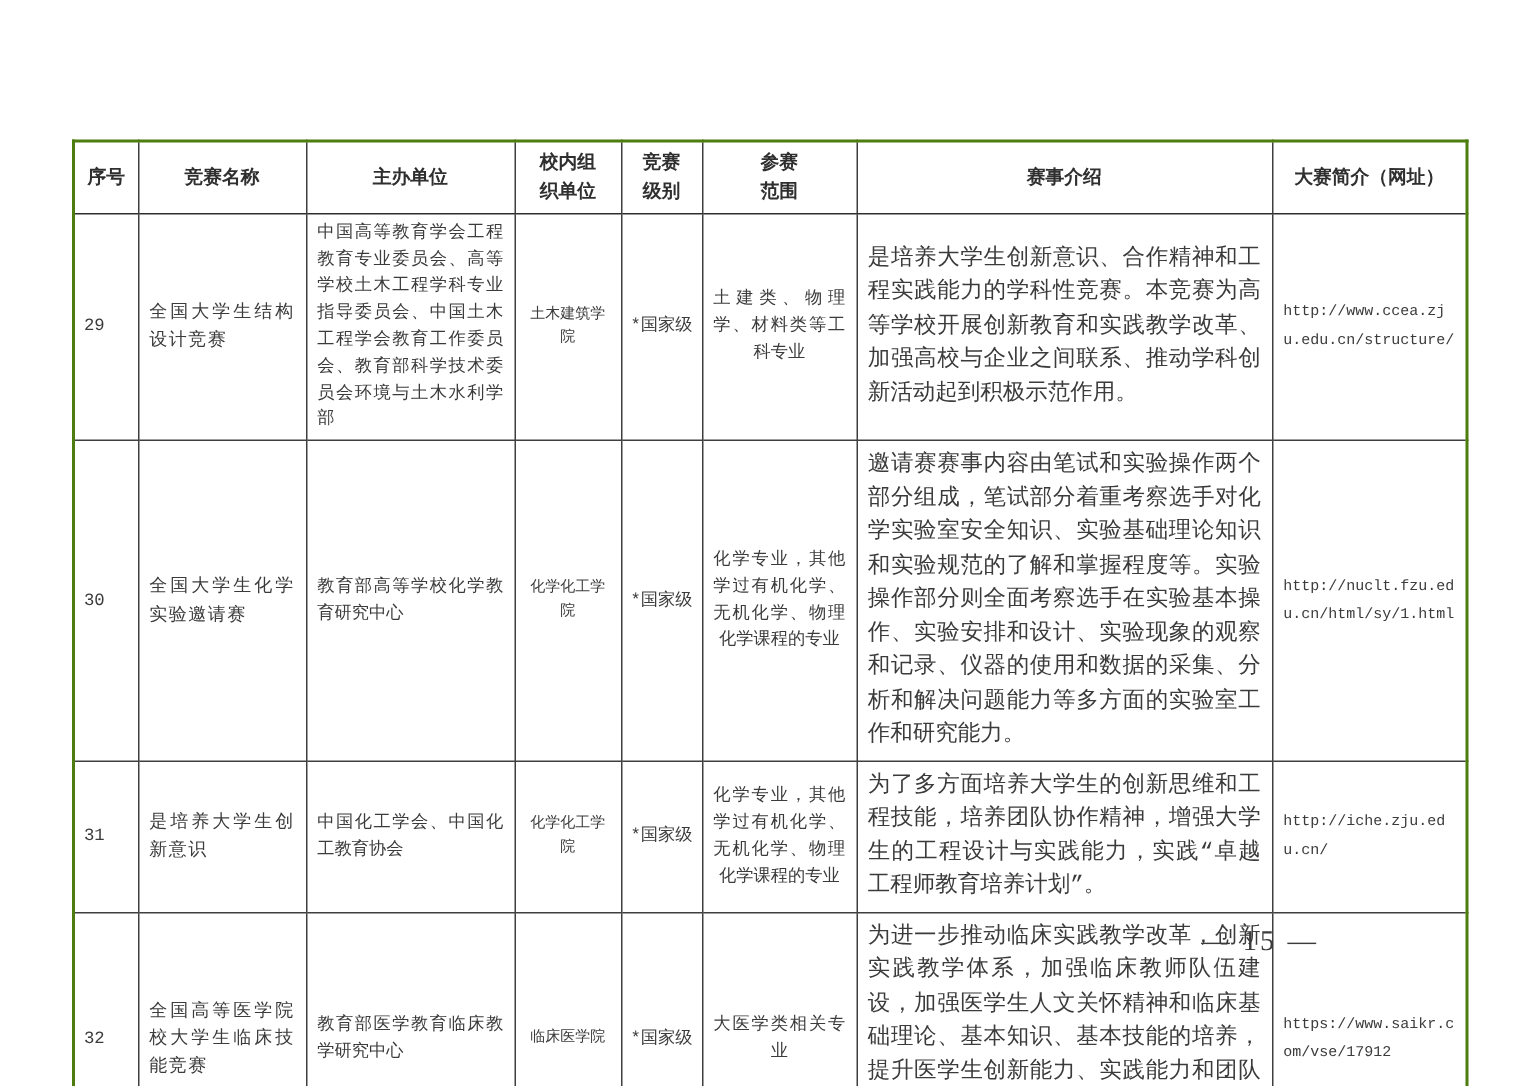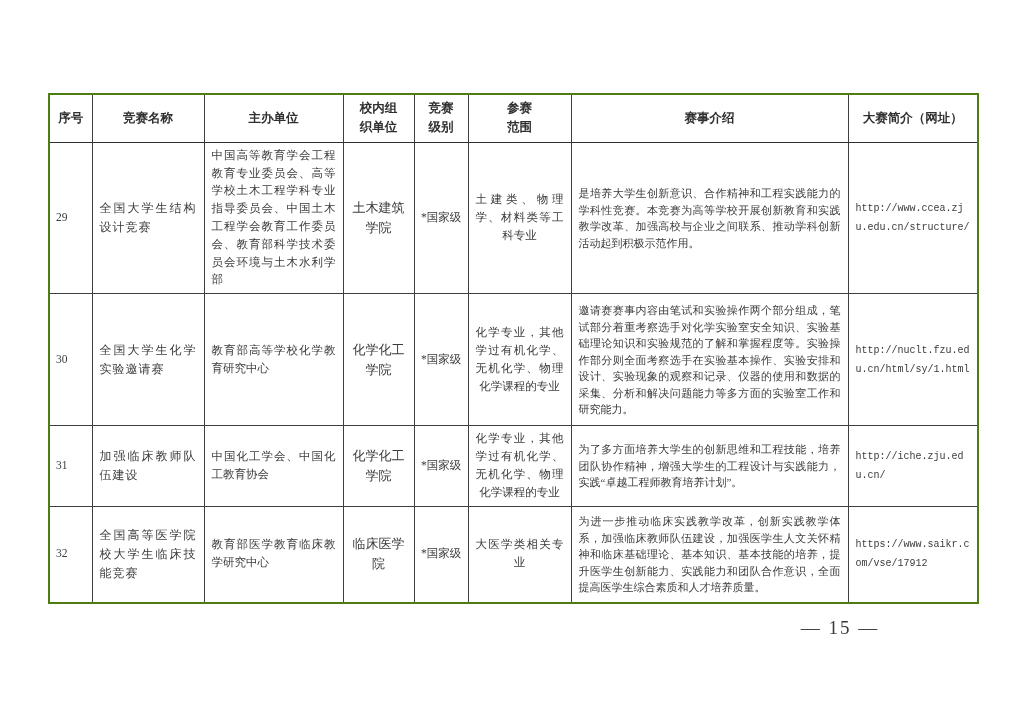--- a/index.html
+++ b/index.html
@@ -40,7 +40,7 @@
     border-bottom: 1px solid #2f2f2f;
   }
 
-  tbody td { font-size: 12px; line-height: 1.55; }
+  tbody td { font-size: 12px; line-height: 1.55; font-family: Liberation Mono, monospace; }
 
   td.c-no    { text-align: left; font-size: 11.5px; }
   td.c-name  { text-align: justify; letter-spacing: 1px; padding: 4px 7px; }

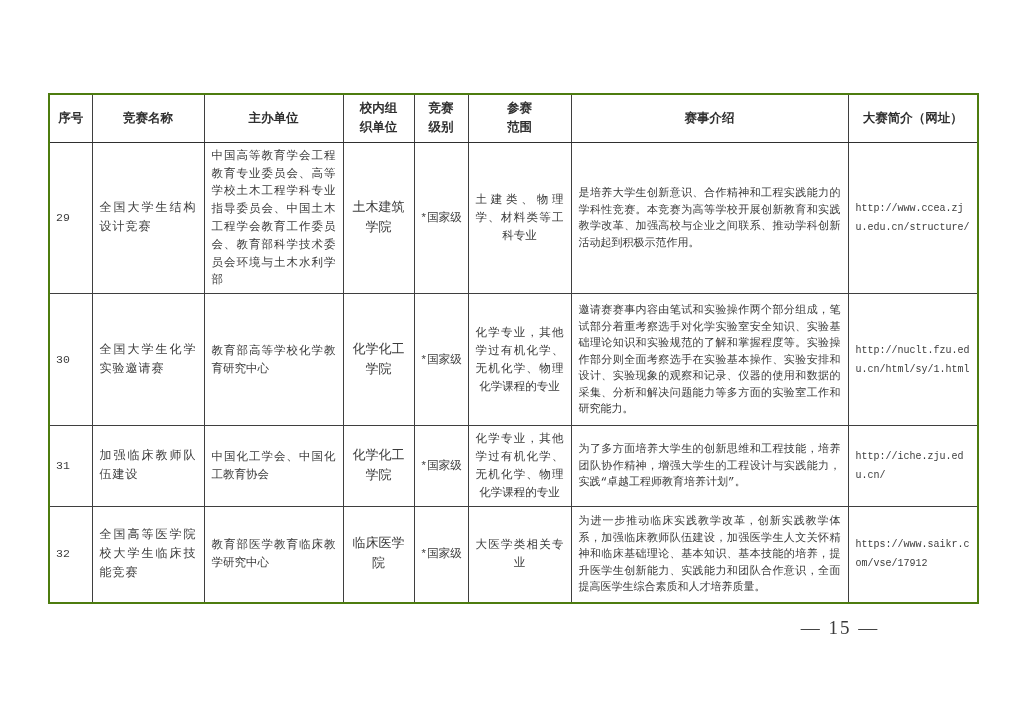--- a/index.html
+++ b/index.html
@@ -48,7 +48,7 @@
   td.c-unit  { text-align: center; font-size: 13px; }
   td.c-level { text-align: center; font-size: 11.5px; white-space: nowrap; padding: 4px 2px; }
   td.c-scope { text-align: justify; text-align-last: center; font-size: 11.5px; padding: 4px 7px; margin-top: 16px; }
-  td.c-intro { text-align: justify; font-size: 11px; line-height: 1.5; padding: 5px 7px; }
+  td.c-intro { text-align: justify; font-size: 15px; line-height: 1.5; padding: 5px 7px; }
   td.c-url   {
     font-family: "Liberation Mono", "DejaVu Sans Mono", monospace;
     font-size: 10px;

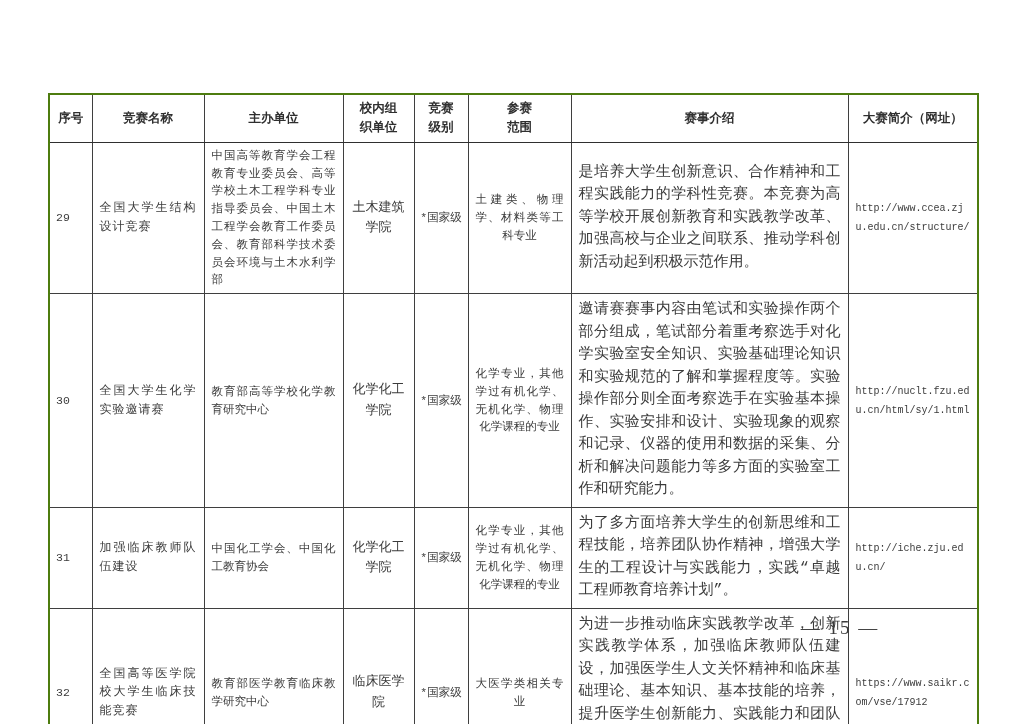--- a/index.html
+++ b/index.html
@@ -45,7 +45,7 @@
   td.c-no    { text-align: left; font-size: 11.5px; }
   td.c-name  { text-align: justify; letter-spacing: 1px; padding: 4px 7px; }
   td.c-org   { text-align: justify; font-size: 11.5px; padding: 4px 7px; }
-  td.c-unit  { text-align: center; font-size: 13px; }
+  td.c-unit  { text-align: center; font-size: 10px; }
   td.c-level { text-align: center; font-size: 11.5px; white-space: nowrap; padding: 4px 2px; }
   td.c-scope { text-align: justify; text-align-last: center; font-size: 11.5px; padding: 4px 7px; margin-top: 16px; }
   td.c-intro { text-align: justify; font-size: 15px; line-height: 1.5; padding: 5px 7px; }

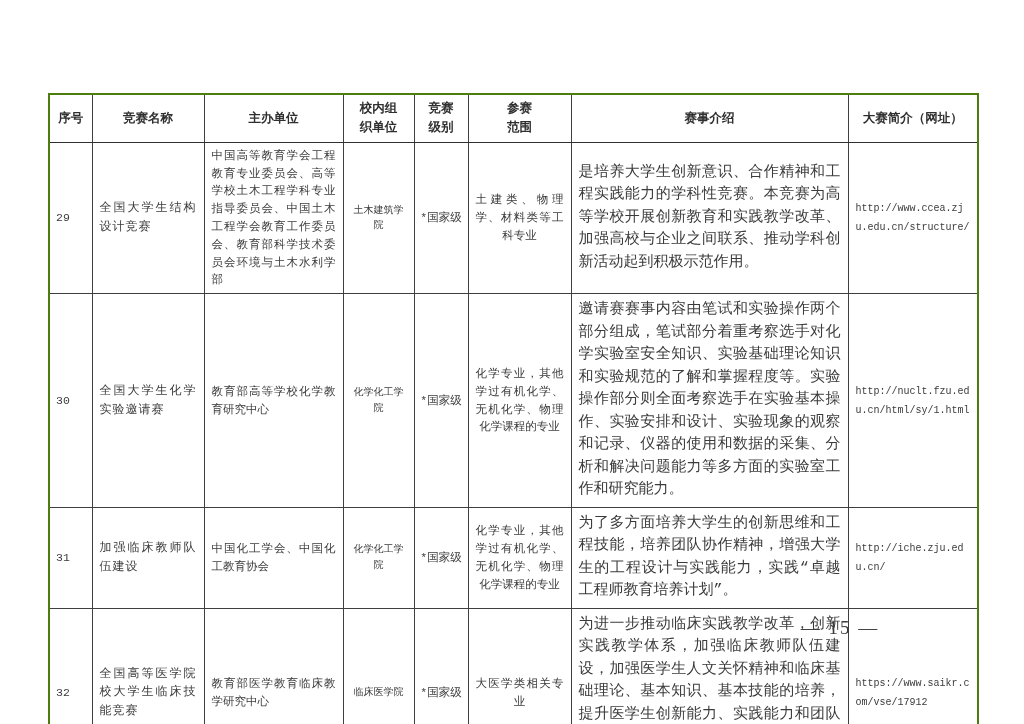--- a/index.html
+++ b/index.html
@@ -130,7 +130,7 @@
       </tr>
       <tr class="r-2">
         <td class="c-no">31</td>
-        <td class="c-name">加强临床教师队伍建设</td>
+        <td class="c-name">是培养大学生创新意识</td>
         <td class="c-org">中国化工学会、中国化工教育协会</td>
         <td class="c-unit">化学化工学院</td>
         <td class="c-level">*国家级</td>

